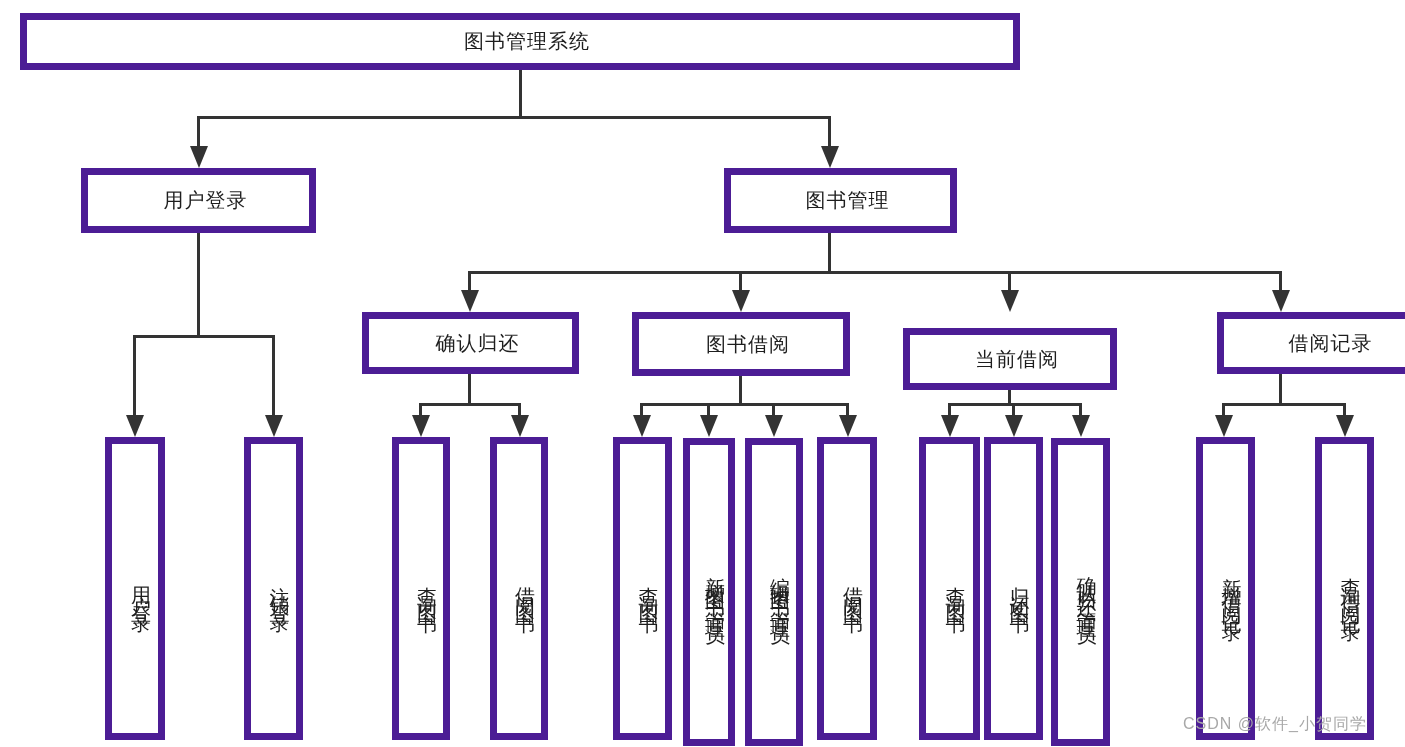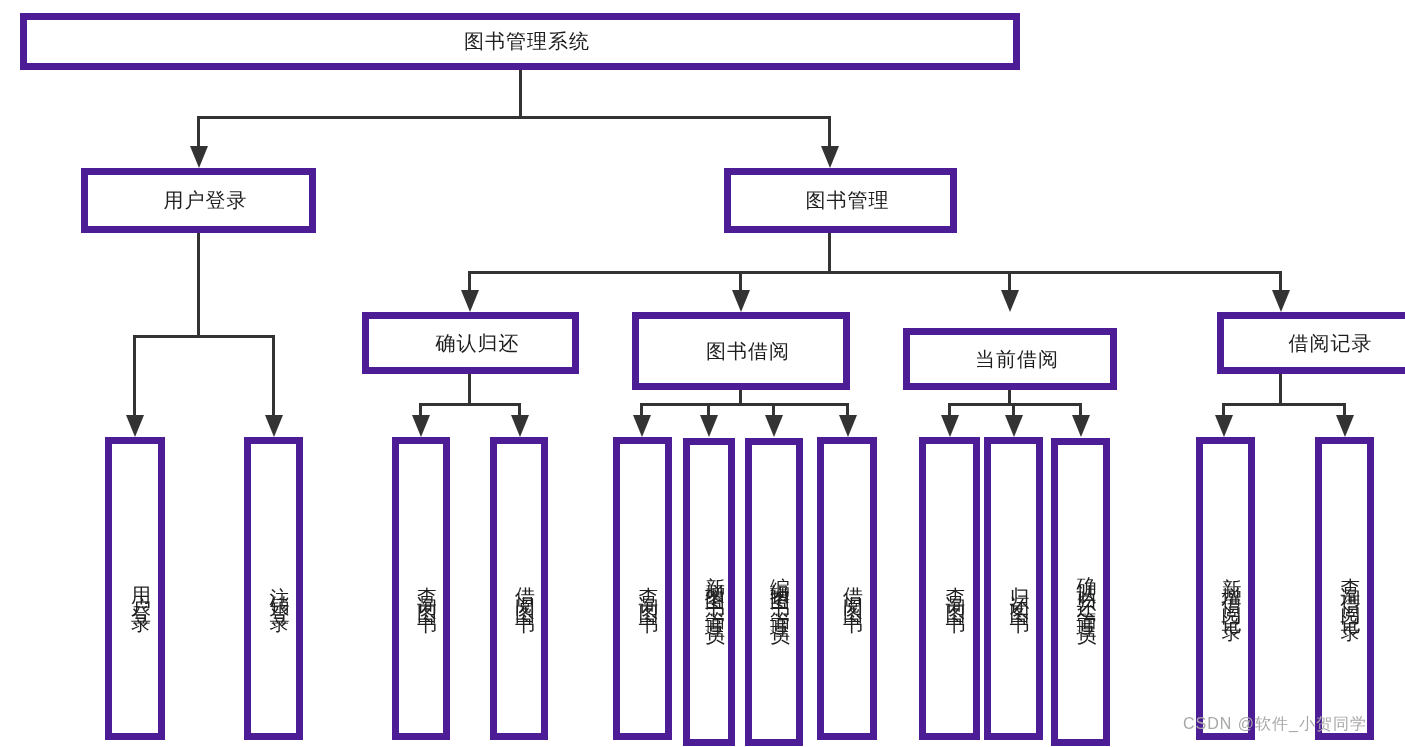--- a/index.html
+++ b/index.html
@@ -131,7 +131,7 @@
     <span>确认归还</span>
   </div>
 
-  <div class="box" style="left:632px;top:312px;width:218px;height:78px;">
+  <div class="box" style="left:632px;top:312px;width:218px;height:64px;">
     <span>图书借阅</span>
   </div>
 

